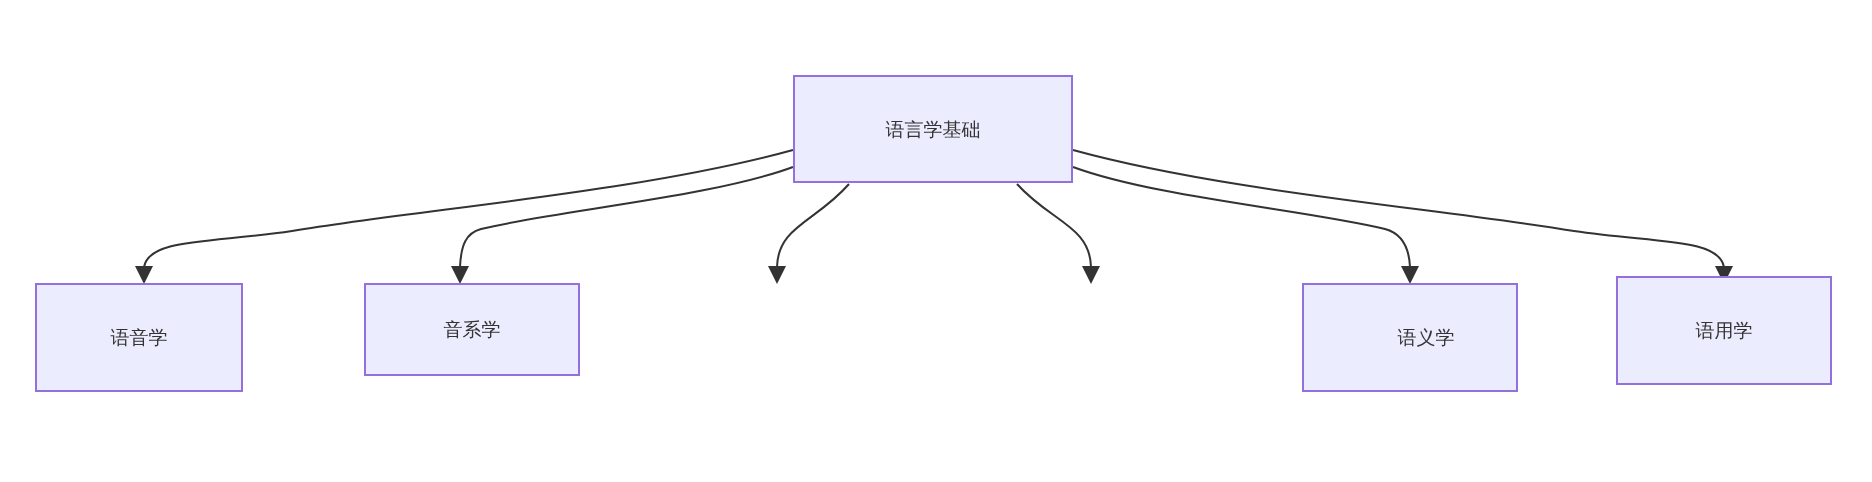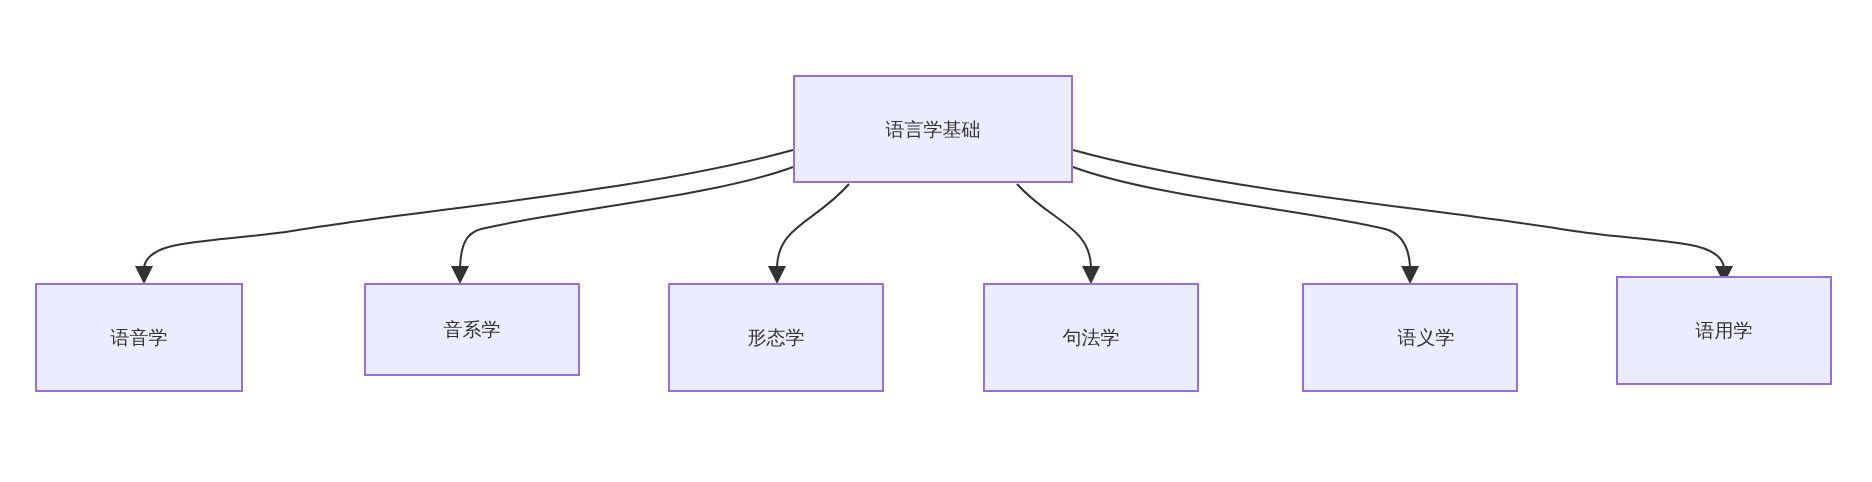--- a/index.html
+++ b/index.html
@@ -81,9 +81,6 @@
     <span class="label">音系学</span>
   </div>
 
-  <div class="node" style="left:668px; top:283px; width:216px; height:109px;">
-    <span class="label">形态学</span>
-  </div>
 
   <div class="node" style="left:983px; top:283px; width:216px; height:109px;">
     <span class="label">句法学</span>

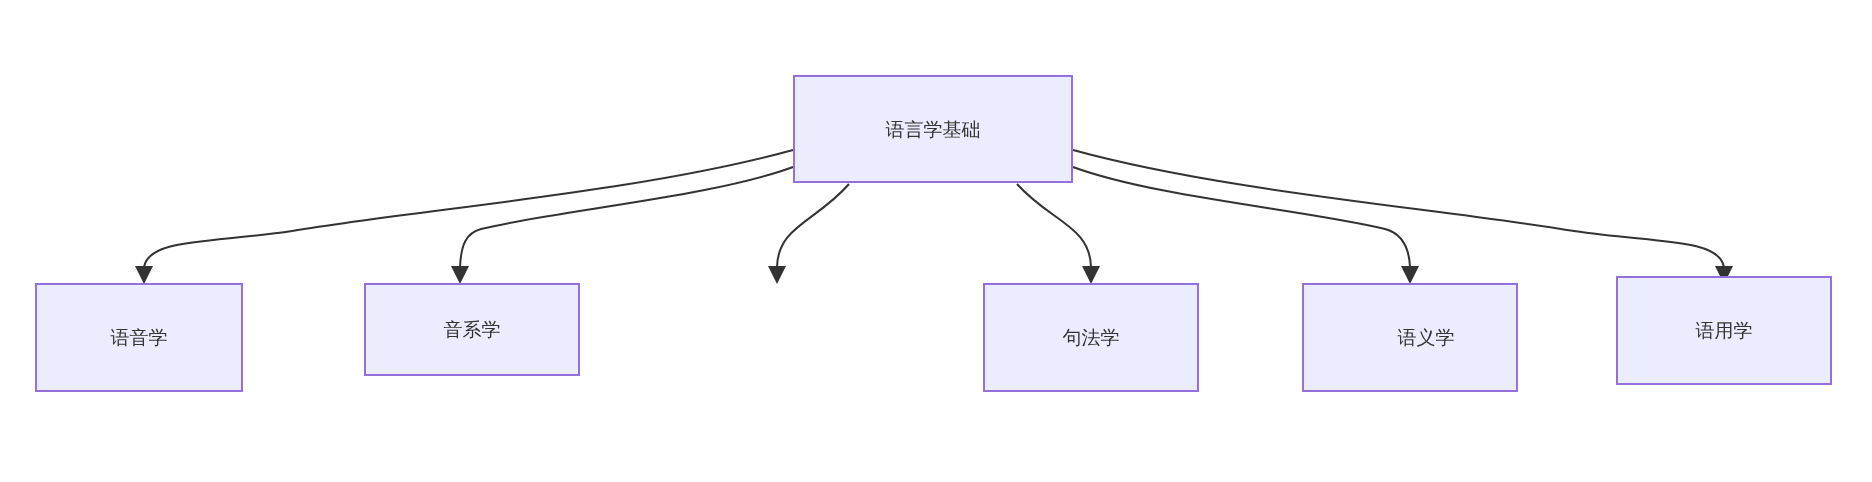--- a/index.html
+++ b/index.html
@@ -82,9 +82,6 @@
   </div>
 
 
-  <div class="node" style="left:983px; top:283px; width:216px; height:109px;">
-    <span class="label">句法学</span>
-  </div>
 
   <div class="node" style="left:1302px; top:283px; width:216px; height:109px;padding-left:32px;">
     <span class="label">语义学</span>

